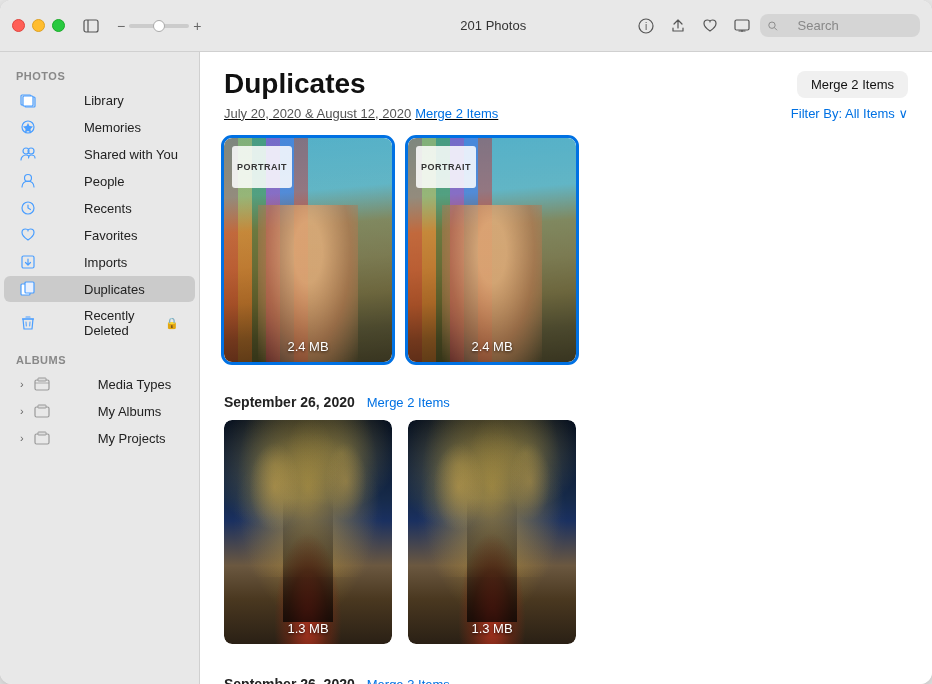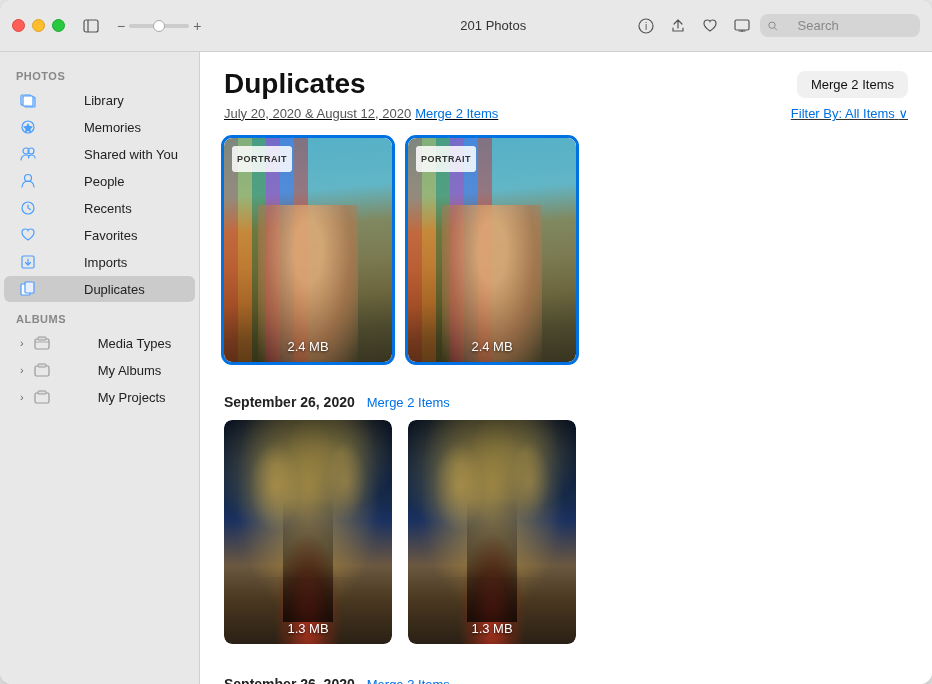--- a/index.html
+++ b/index.html
@@ -242,7 +242,6 @@
       font-size: 13px;
       color: #333;
       cursor: pointer;
-      text-decoration: underline;
     }
     .filter-label span { color: #0071e3; }
 

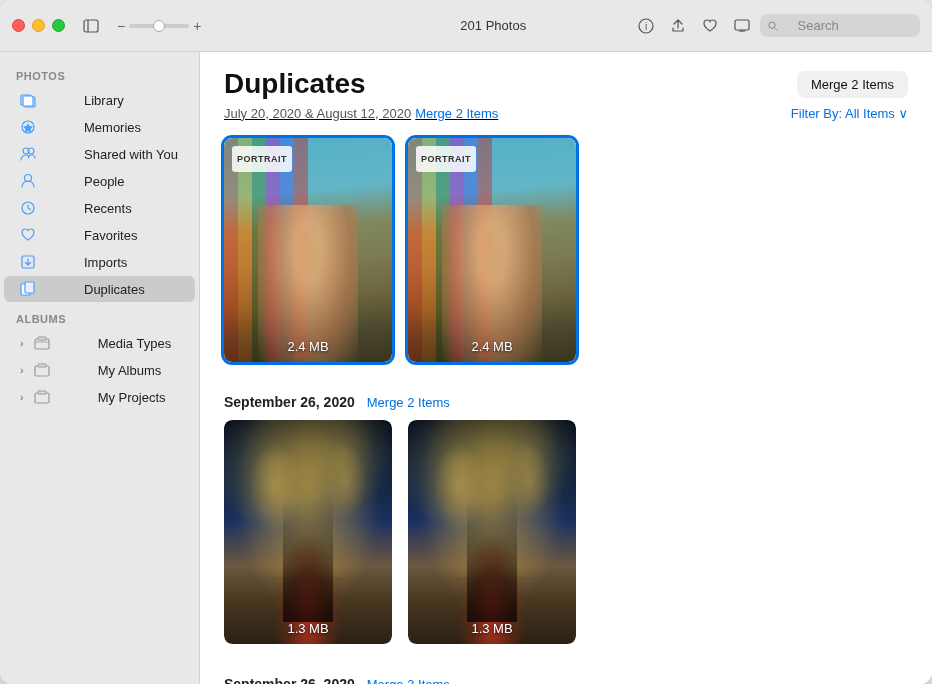--- a/index.html
+++ b/index.html
@@ -306,7 +306,7 @@
       color: #333;
       font-size: 9px;
       font-weight: 600;
-      padding: 8px 5px;
+      padding: 16px 5px;
       border-radius: 3px;
       letter-spacing: 0.5px;
       text-transform: uppercase;

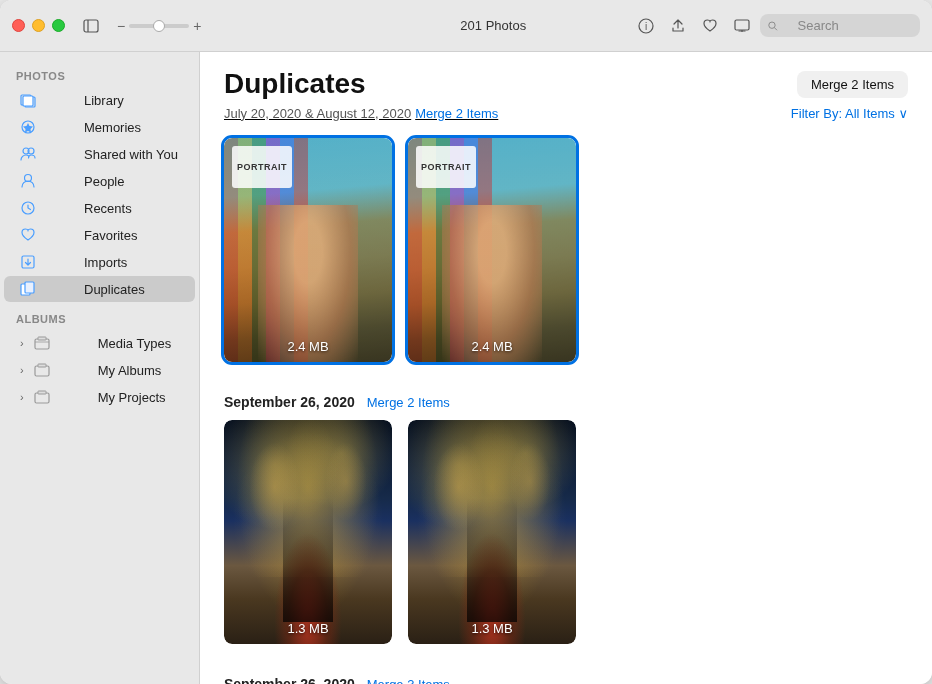--- a/index.html
+++ b/index.html
@@ -486,6 +486,17 @@
         <span class="sidebar-item-text">Duplicates</span>
       </div>
 
+      <div class="sidebar-item">
+        <svg class="icon-svg" viewBox="0 0 16 16">
+          <path d="M3 4 L4 14 L12 14 L13 4 Z" stroke="#4a9eff" stroke-width="1.2" fill="none"></path>
+          <line x1="2" y1="4" x2="14" y2="4" stroke="#4a9eff" stroke-width="1.2"></line>
+          <path d="M6 2 L10 2" stroke="#4a9eff" stroke-width="1.2" stroke-linecap="round"></path>
+          <line x1="6" y1="7" x2="6.3" y2="11" stroke="#4a9eff" stroke-width="1" stroke-linecap="round"></line>
+          <line x1="10" y1="7" x2="9.7" y2="11" stroke="#4a9eff" stroke-width="1" stroke-linecap="round"></line>
+        </svg>
+        <span class="sidebar-item-text">Recently Deleted</span>
+        <span class="sidebar-item-lock">🔒</span>
+      </div>
 
       <div class="sidebar-section-label">Albums</div>
 

